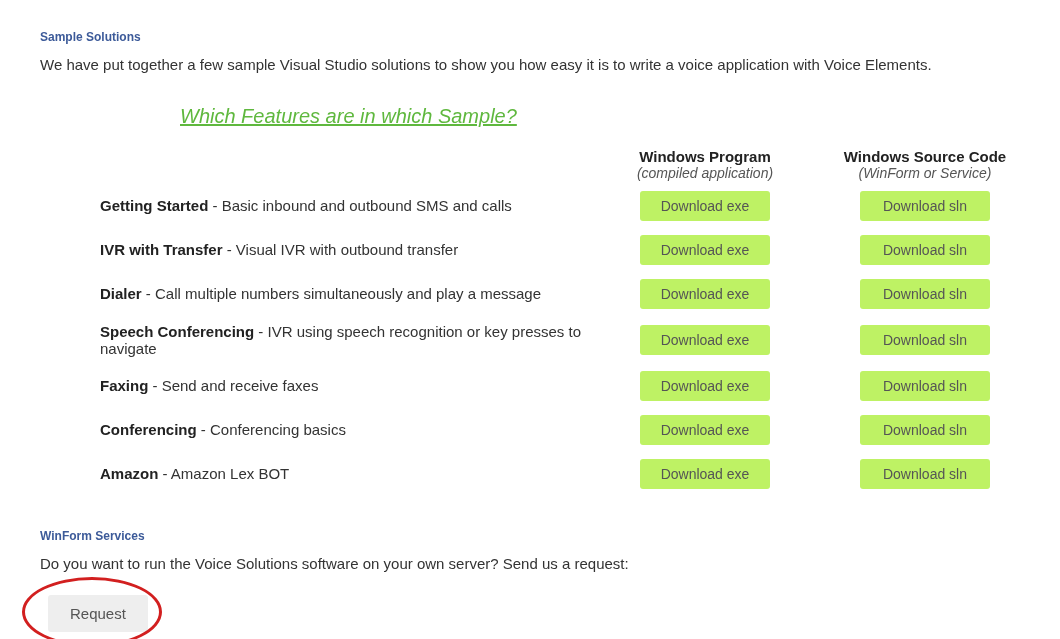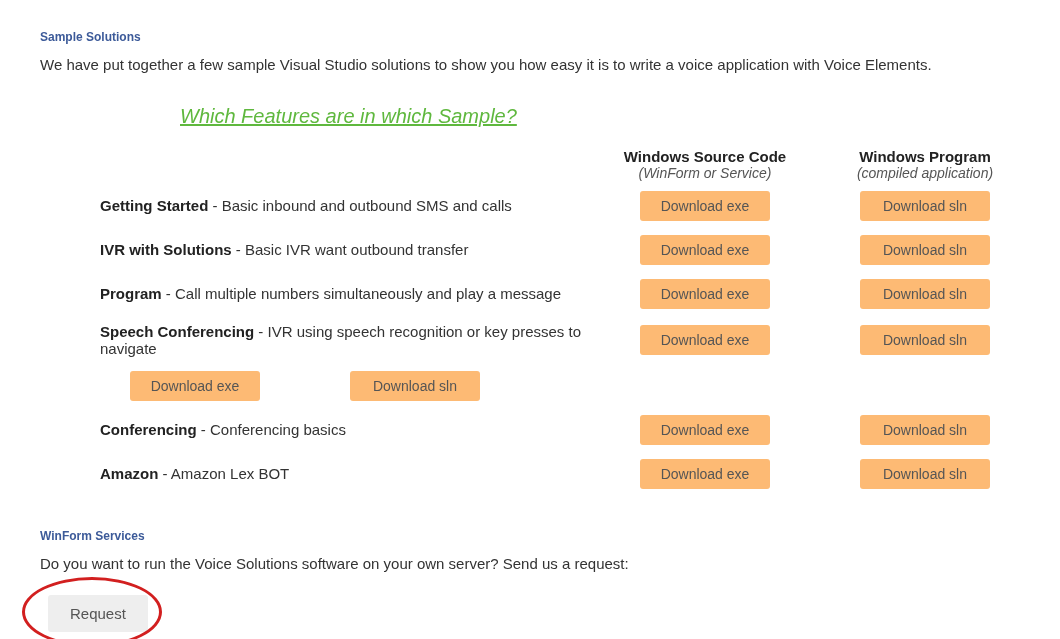--- a/index.html
+++ b/index.html
@@ -112,12 +112,12 @@
     <div class="table-head-row">
       <div class="col-desc"></div>
       <div class="col-btn">
+        <div class="head-title">Windows Program</div>
+        <div class="head-sub">(compiled application)</div>
+      </div>
+      <div class="col-btn">
         <div class="head-title">Windows Source Code</div>
         <div class="head-sub">(WinForm or Service)</div>
-      </div>
-      <div class="col-btn">
-        <div class="head-title">Windows Program</div>
-        <div class="head-sub">(compiled application)</div>
       </div>
     </div>
 

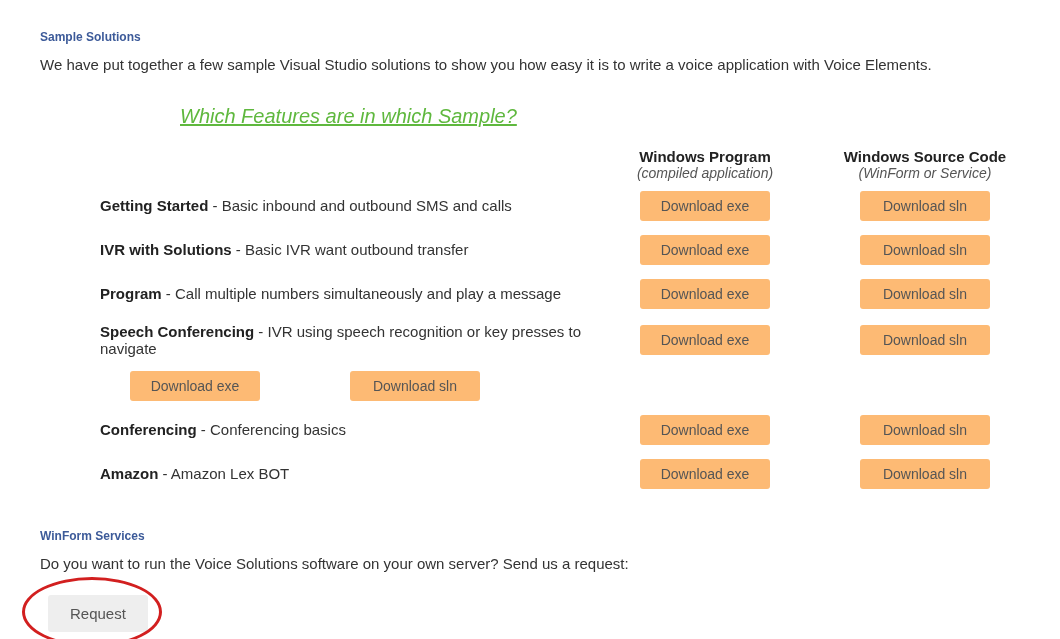--- a/index.html
+++ b/index.html
@@ -63,7 +63,7 @@
     .row-desc { color: #333; }
     .dl-btn {
       display: inline-block;
-      background: #fdba74;
+      background: #bef264;
       color: #555;
       border: none;
       padding: 7px 16px;

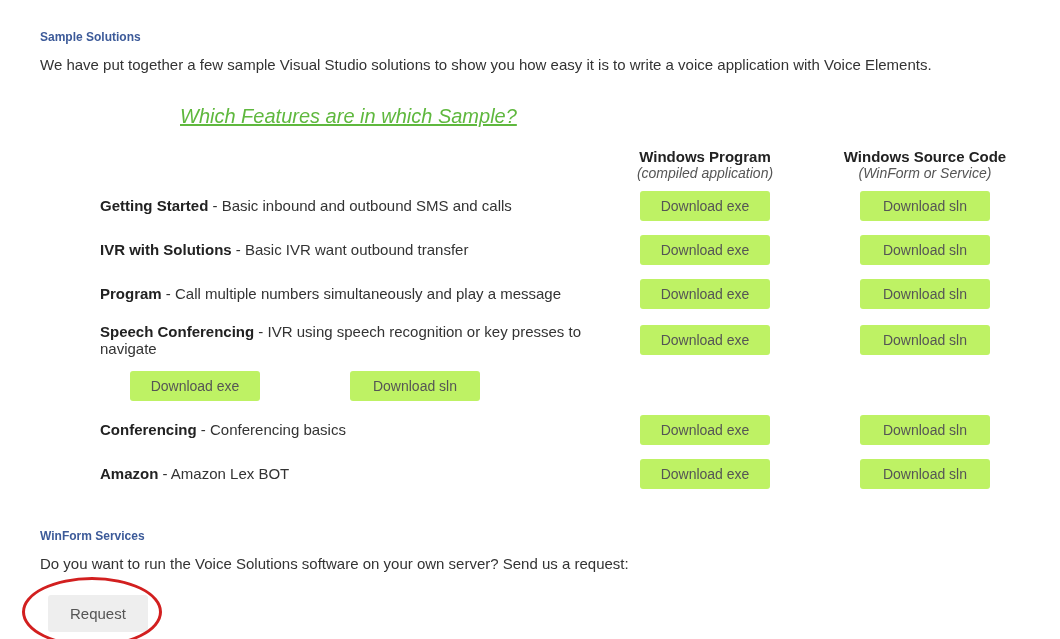--- a/index.html
+++ b/index.html
@@ -136,7 +136,7 @@
 
       <div class="table-body-row">
         <div class="col-desc">
-          <span class="row-name">IVR with Solutions</span><span class="row-desc"> - Basic IVR want outbound transfer</span>
+          <span class="row-name">IVR with Transfer</span><span class="row-desc"> - Basic IVR want outbound transfer</span>
         </div>
         <div class="col-btn">
           <button class="dl-btn">Download exe</button>

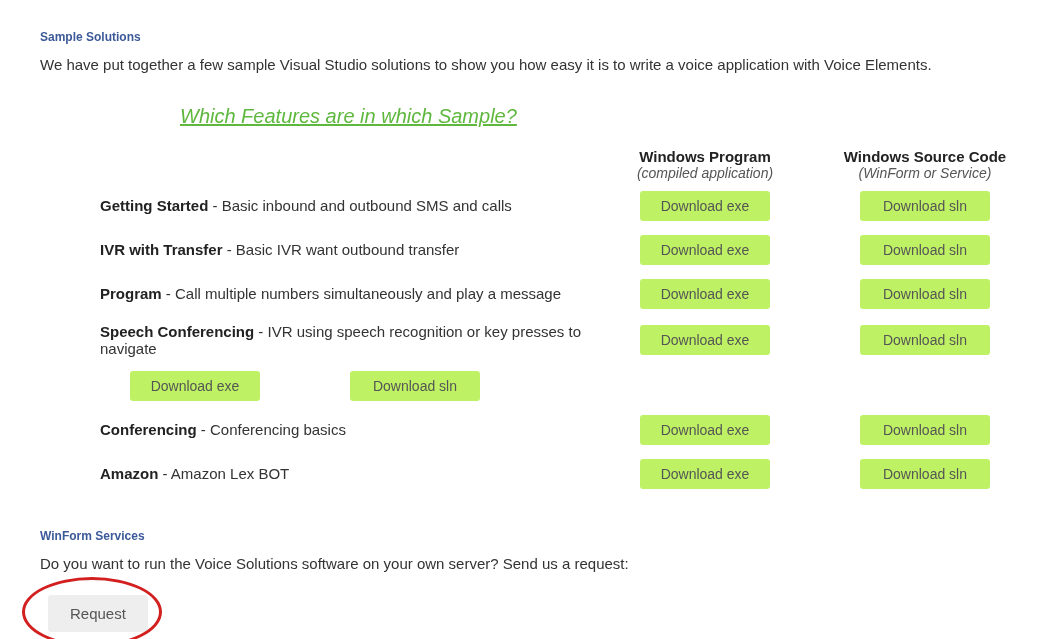--- a/index.html
+++ b/index.html
@@ -136,7 +136,7 @@
 
       <div class="table-body-row">
         <div class="col-desc">
-          <span class="row-name">IVR with Transfer</span><span class="row-desc"> - Basic IVR want outbound transfer</span>
+          <span class="row-name">IVR with Transfer</span><span class="row-desc"> - Visual IVR with outbound transfer</span>
         </div>
         <div class="col-btn">
           <button class="dl-btn">Download exe</button>

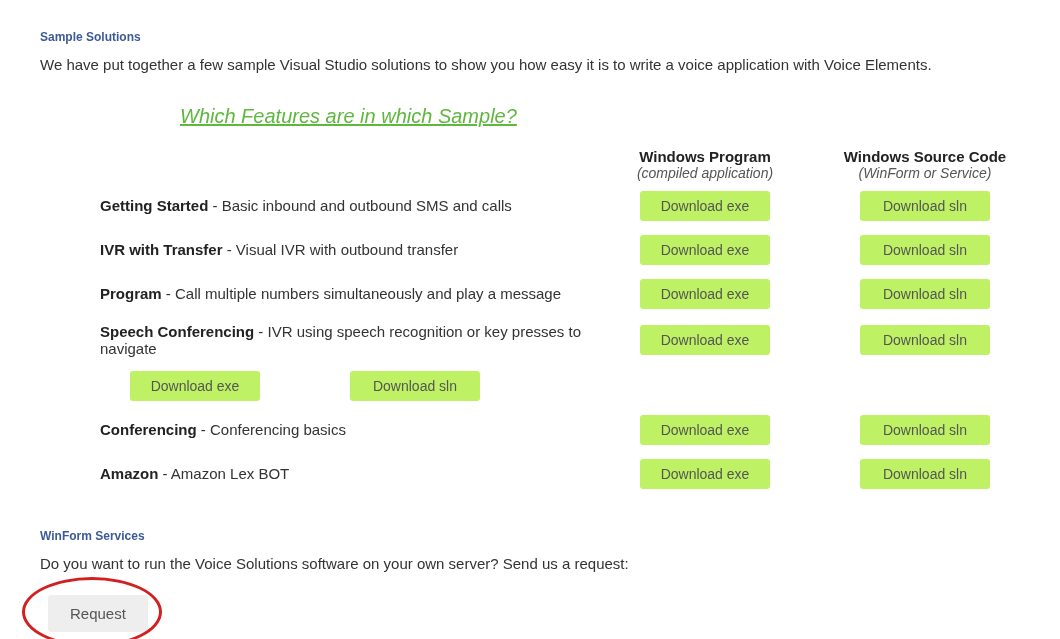--- a/index.html
+++ b/index.html
@@ -148,7 +148,7 @@
 
       <div class="table-body-row">
         <div class="col-desc">
-          <span class="row-name">Program</span><span class="row-desc"> - Call multiple numbers simultaneously and play a message</span>
+          <span class="row-name">Dialer</span><span class="row-desc"> - Call multiple numbers simultaneously and play a message</span>
         </div>
         <div class="col-btn">
           <button class="dl-btn">Download exe</button>

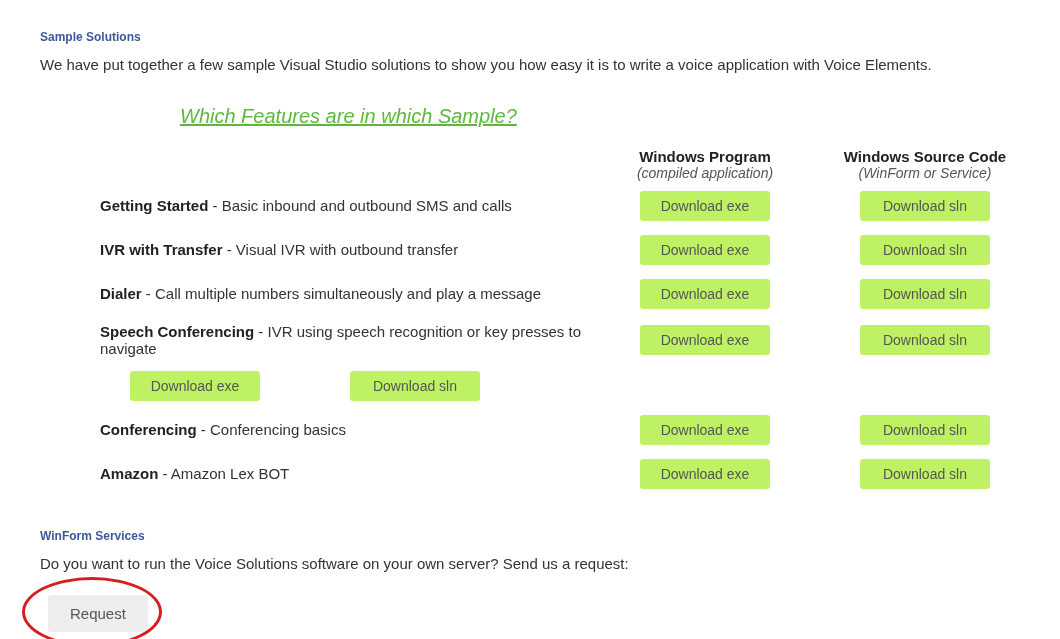--- a/index.html
+++ b/index.html
@@ -171,6 +171,9 @@
       </div>
 
       <div class="table-body-row">
+        <div class="col-desc">
+          <span class="row-name">Faxing</span><span class="row-desc"> - Send and receive faxes</span>
+        </div>
         <div class="col-btn">
           <button class="dl-btn">Download exe</button>
         </div>

